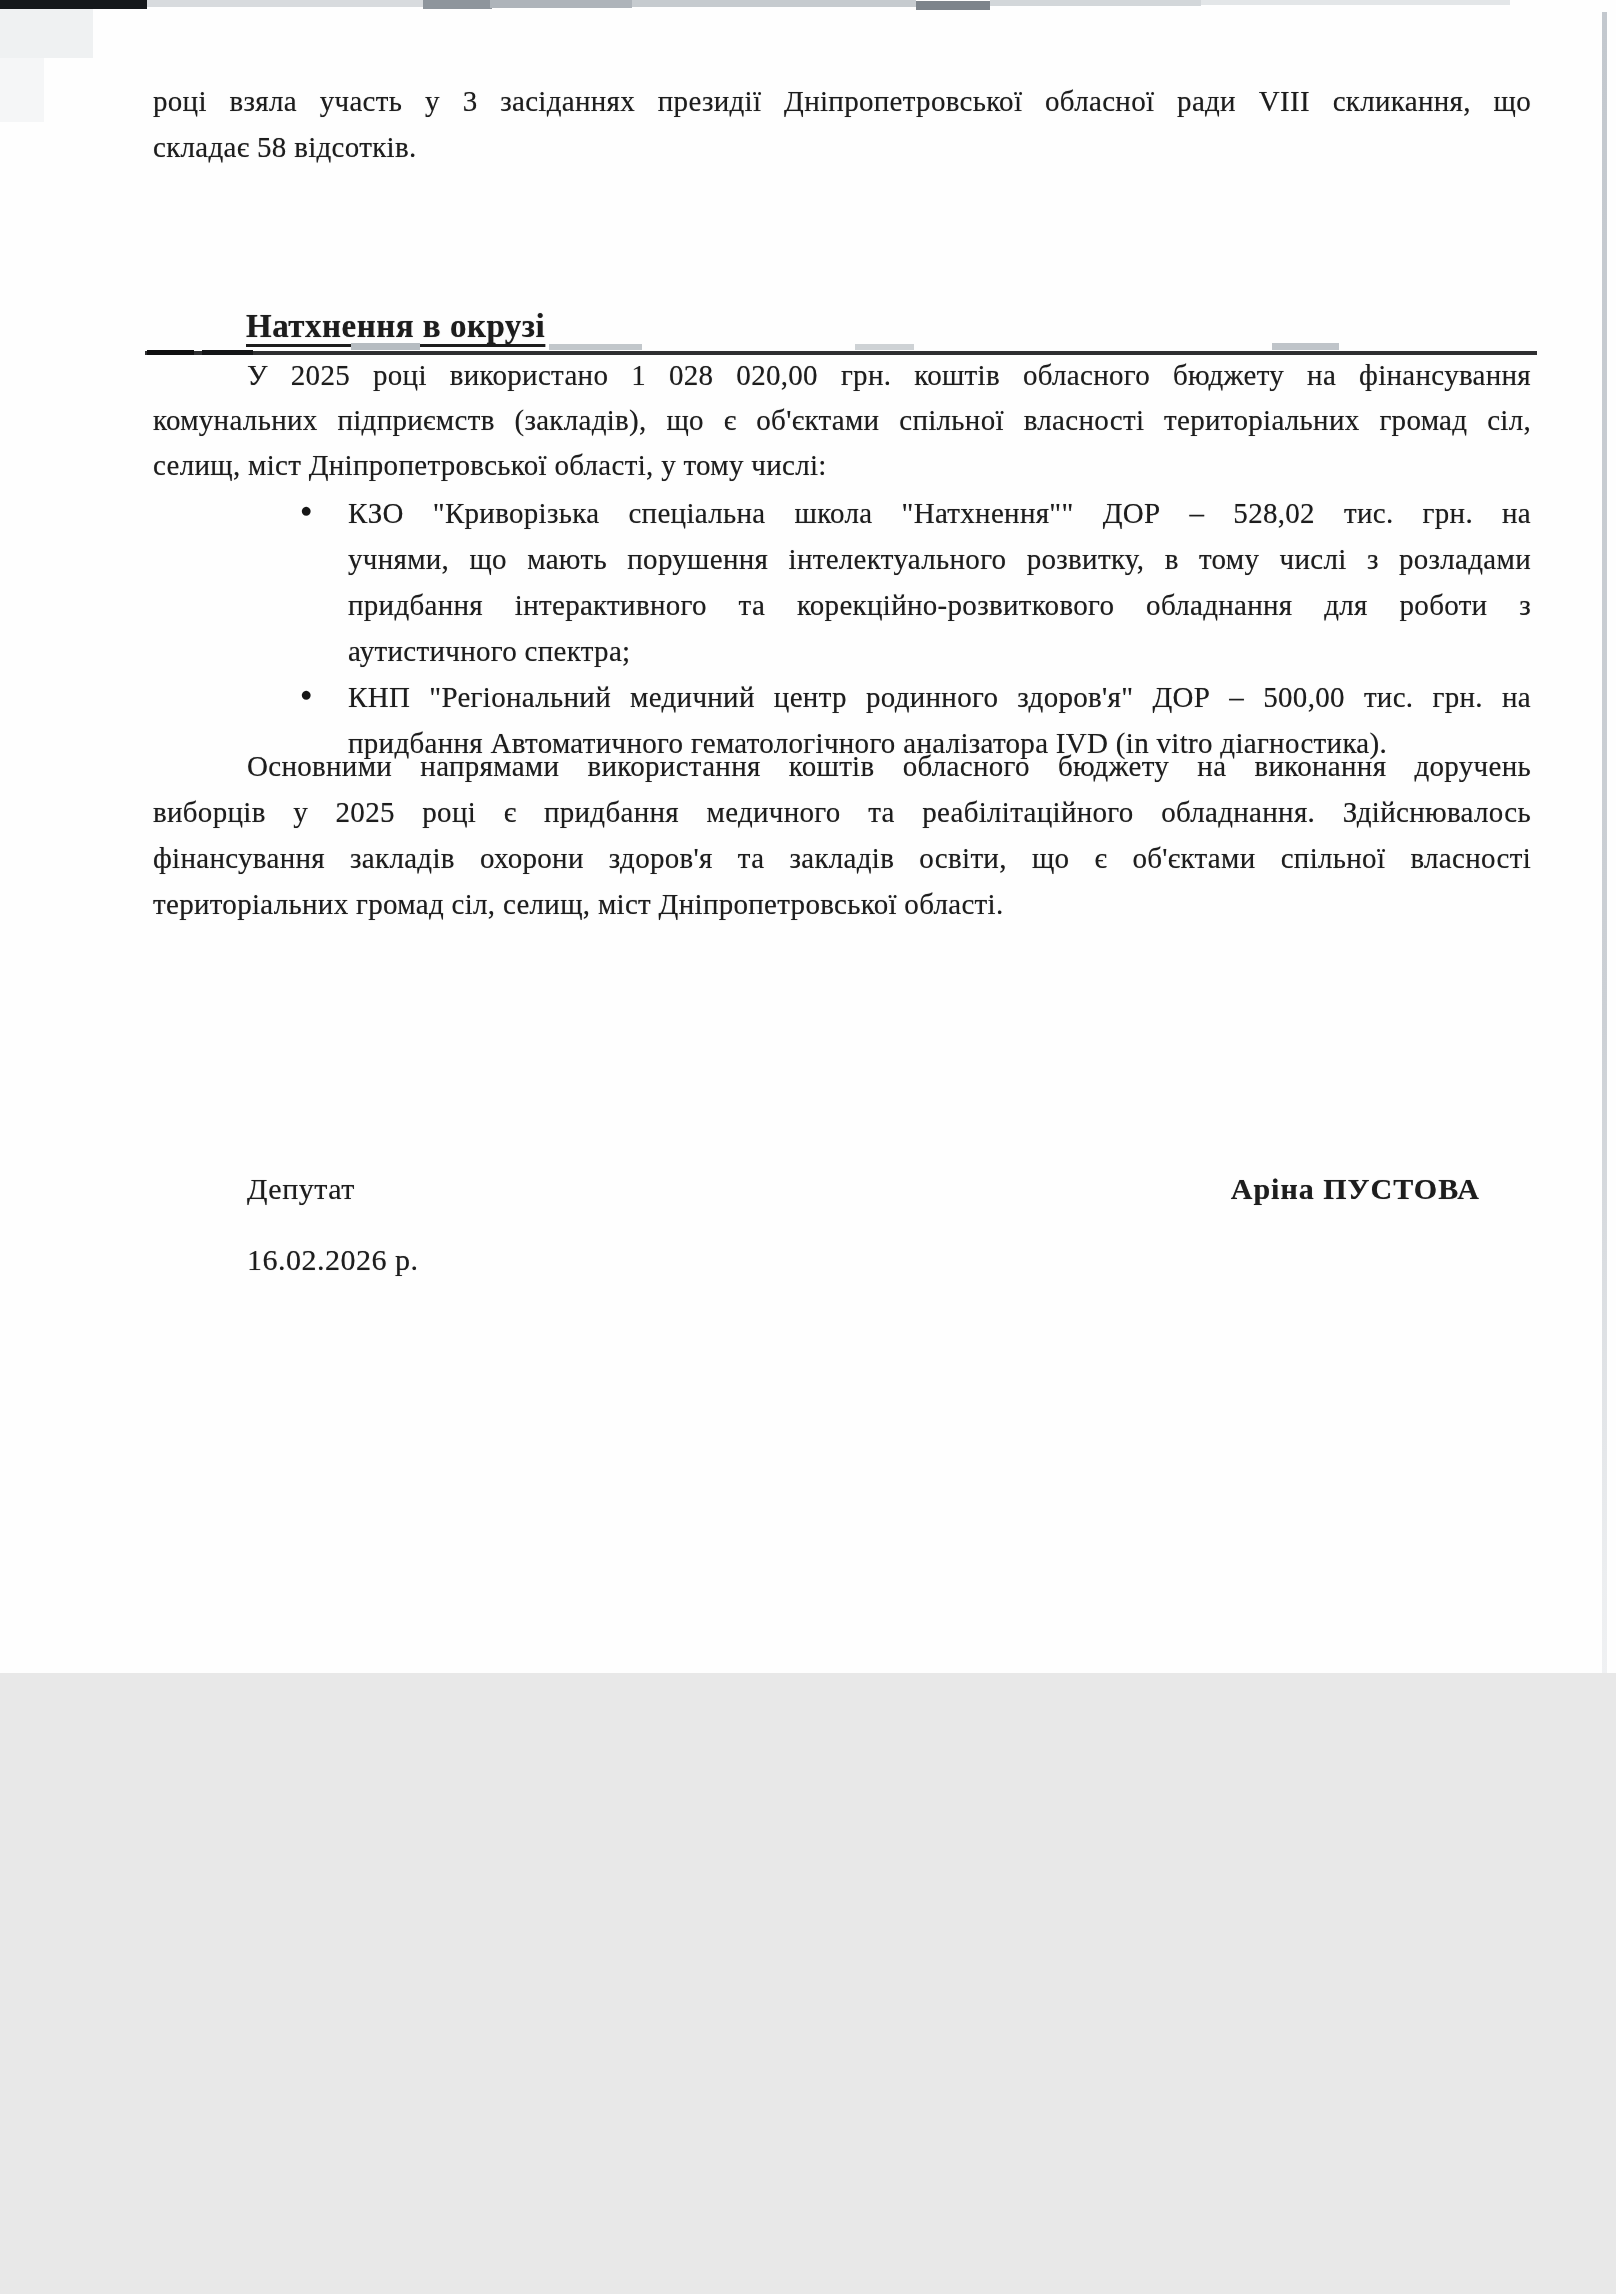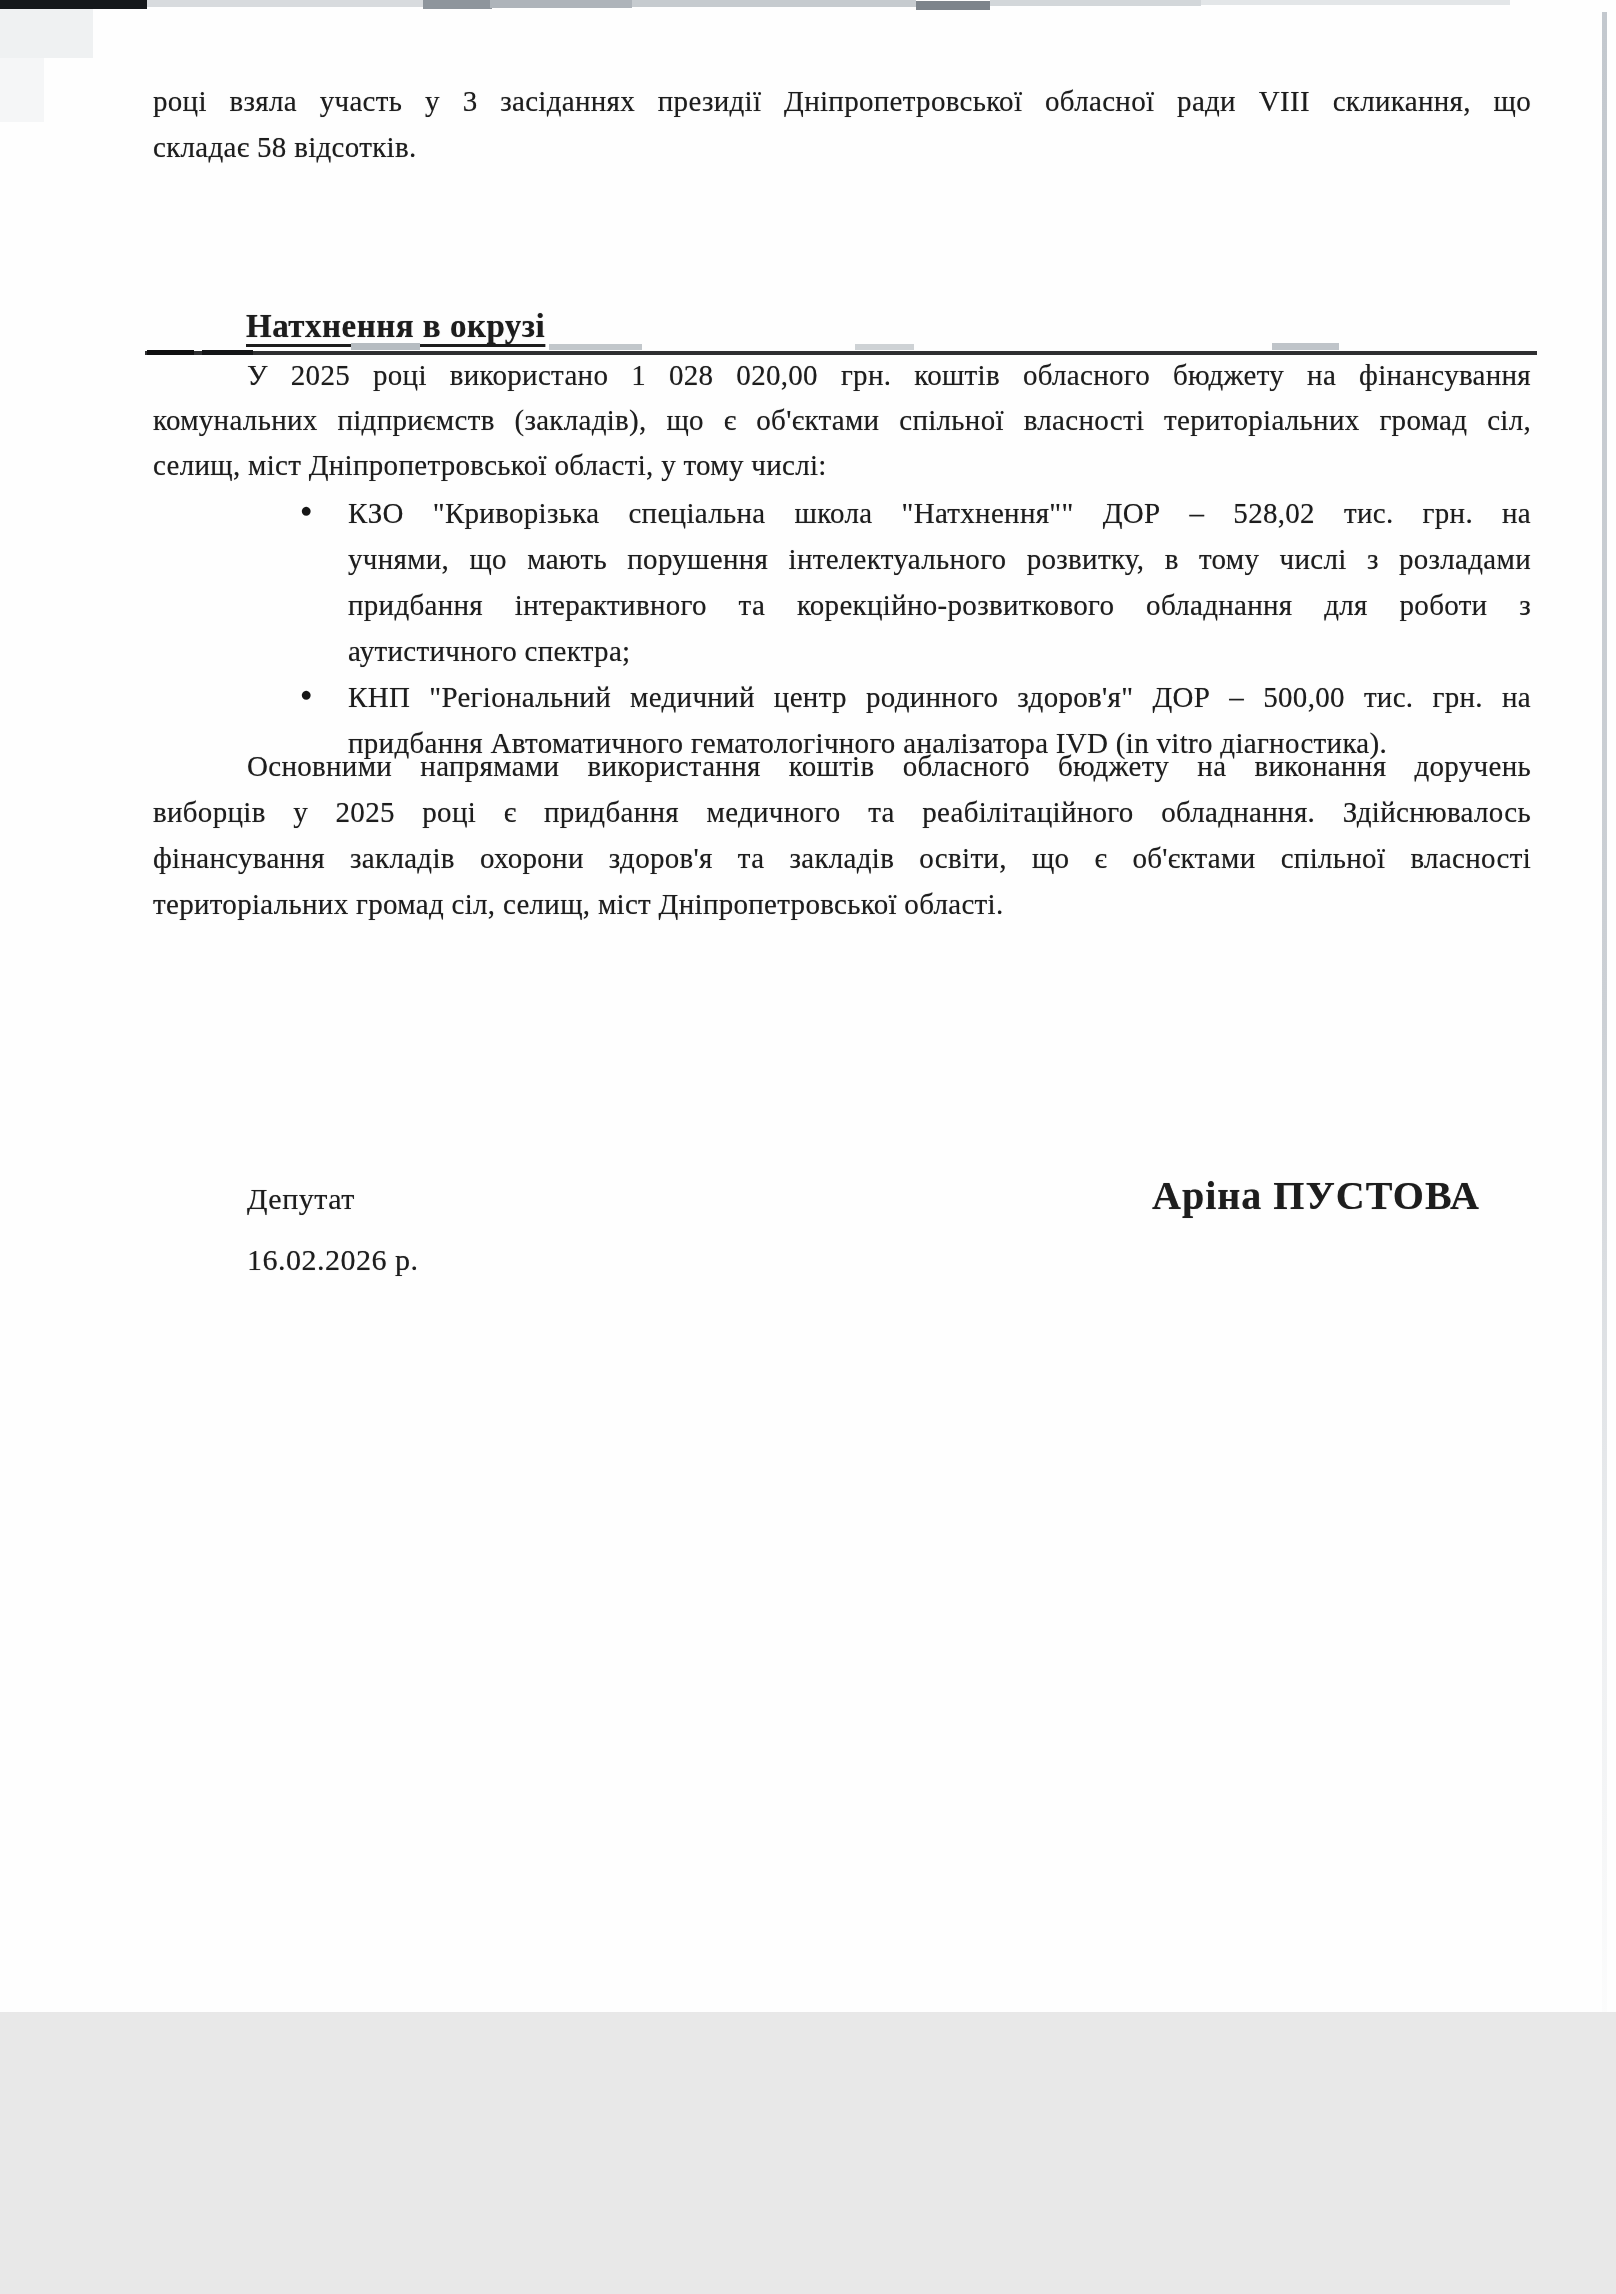--- a/index.html
+++ b/index.html
@@ -6,7 +6,7 @@
   .page {
     position: relative;
     width: 1616px;
-    height: 2012px;
+    height: 1673px;
     margin: 0 auto;
     background: #fefefe;
     overflow: hidden;

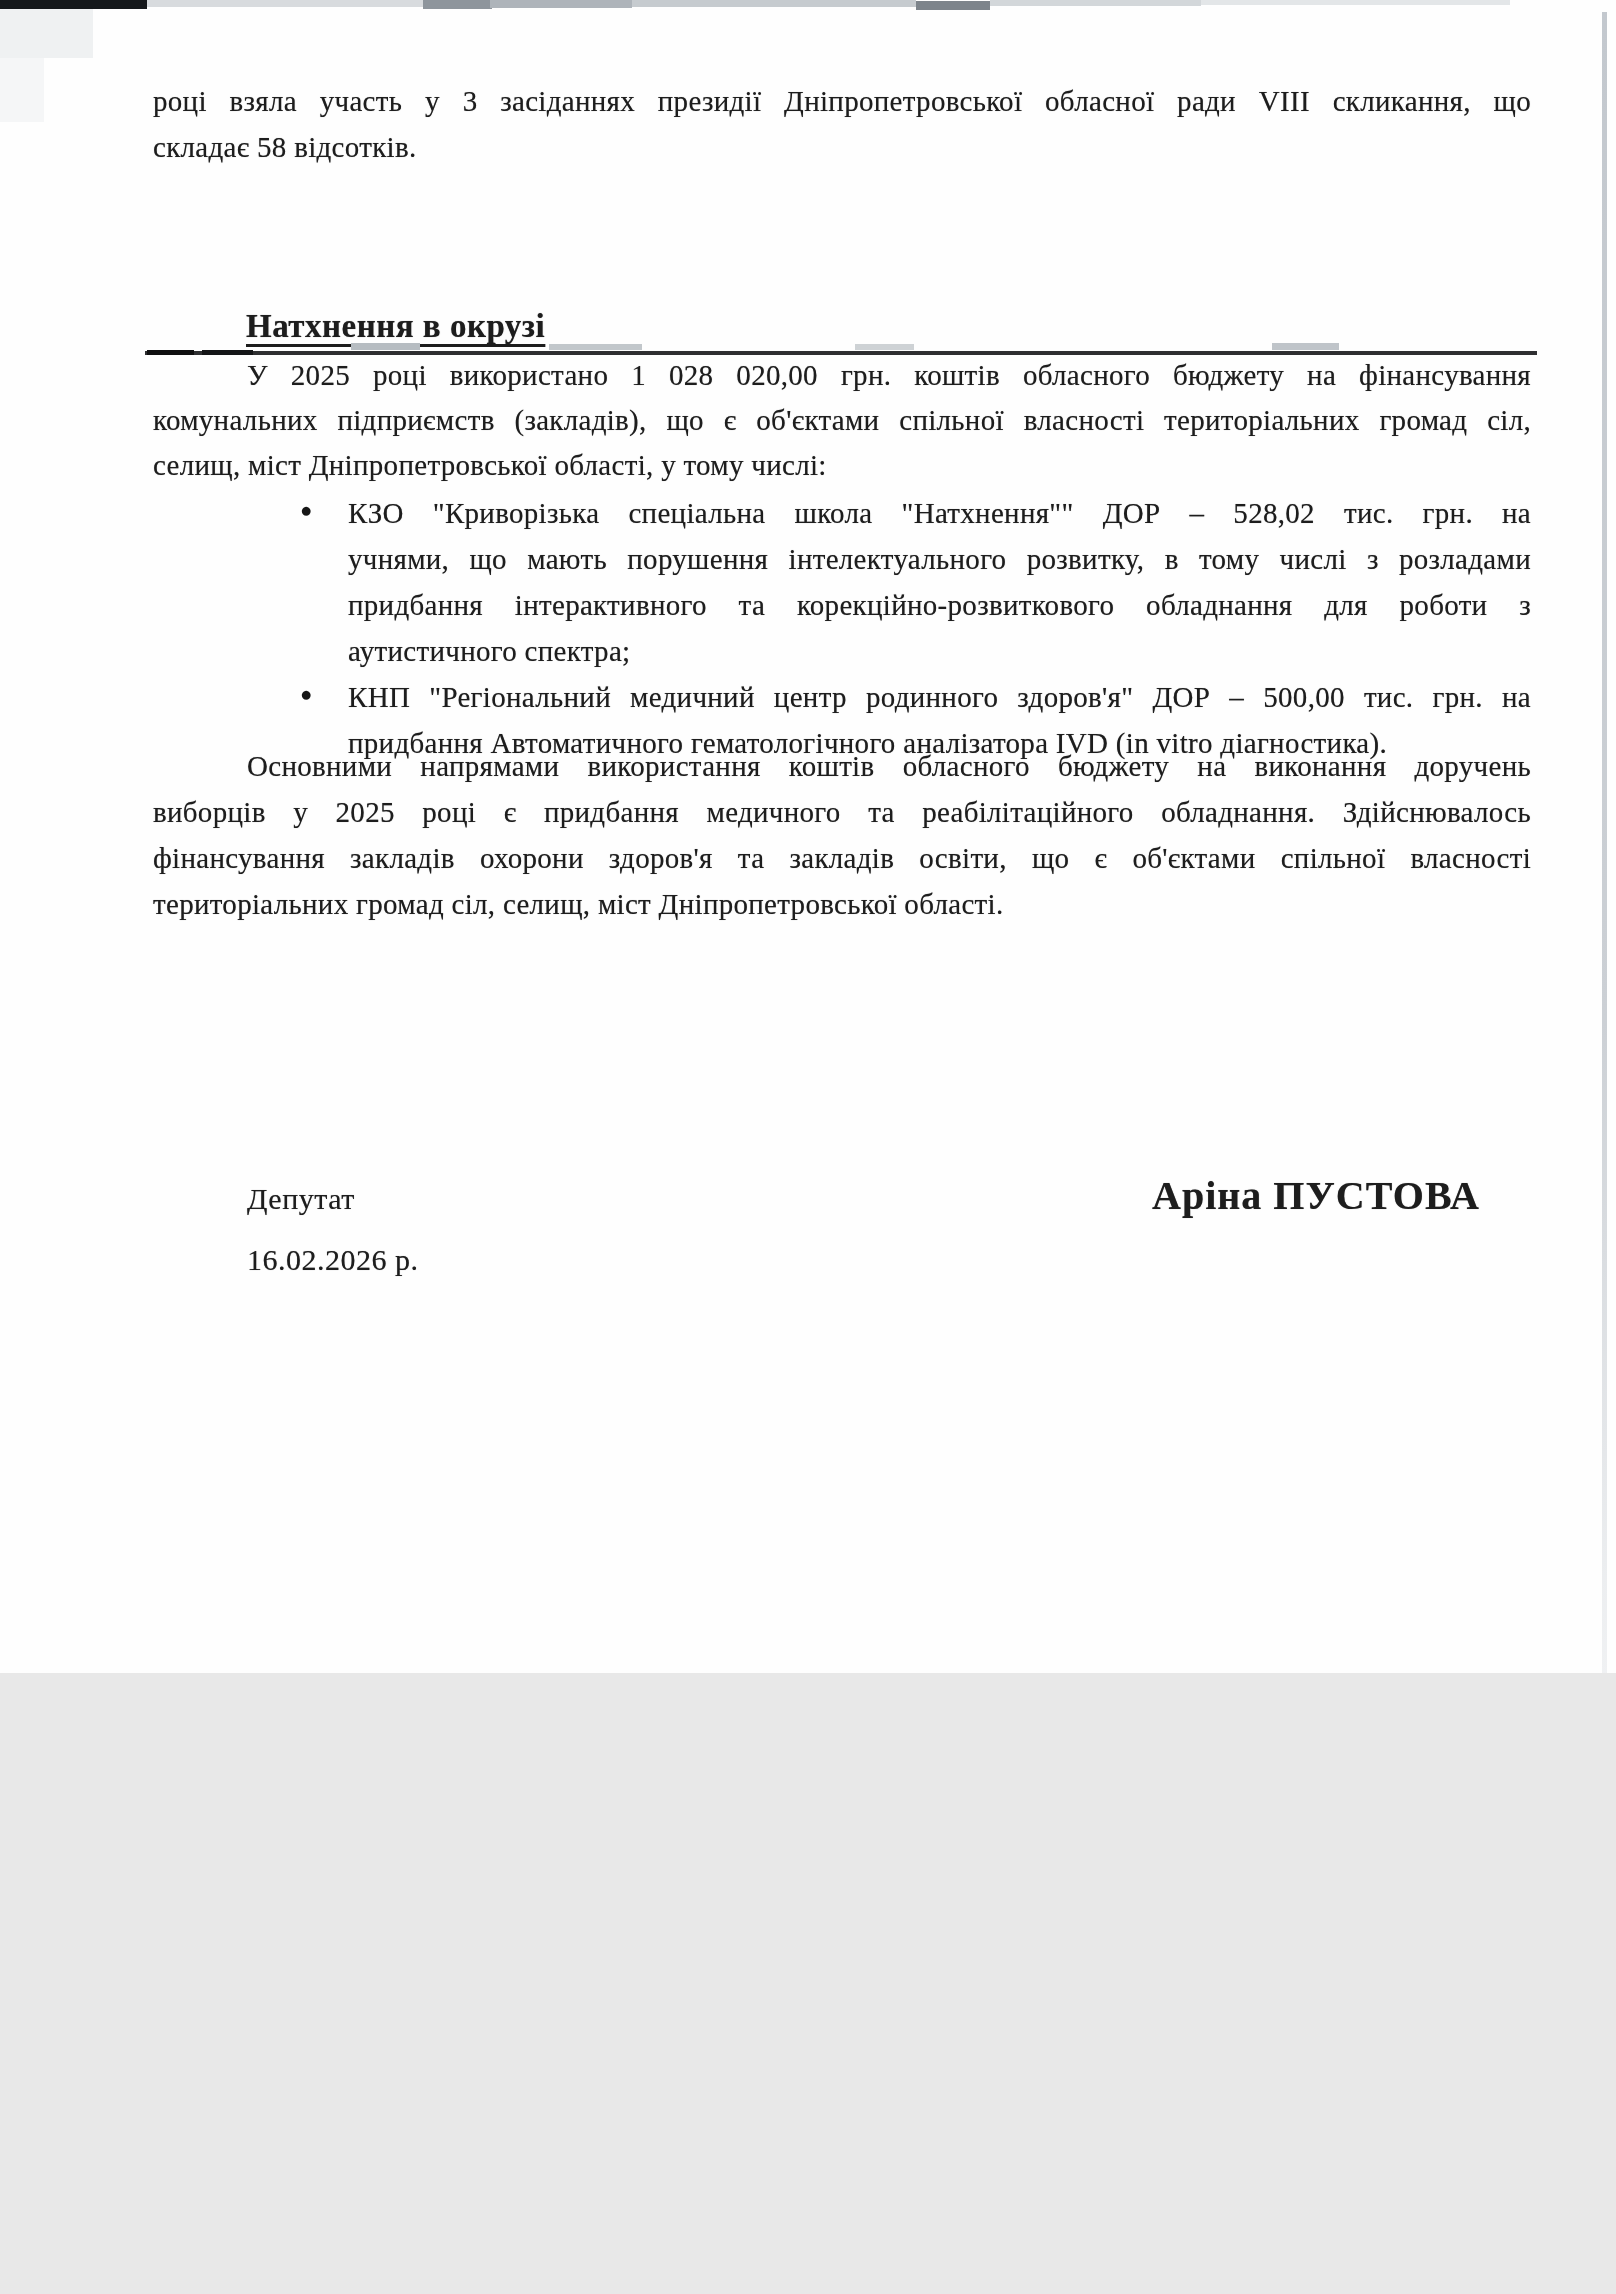--- a/index.html
+++ b/index.html
@@ -78,7 +78,7 @@
     text-shadow: 0 0 0.7px rgba(25,25,25,0.55);
   }
   .sig-name {
-    font-size: 40px;
+    font-size: 30px;
     font-weight: bold;
     letter-spacing: 1px;
     text-shadow: 0 0 0.7px rgba(25,25,25,0.55);

